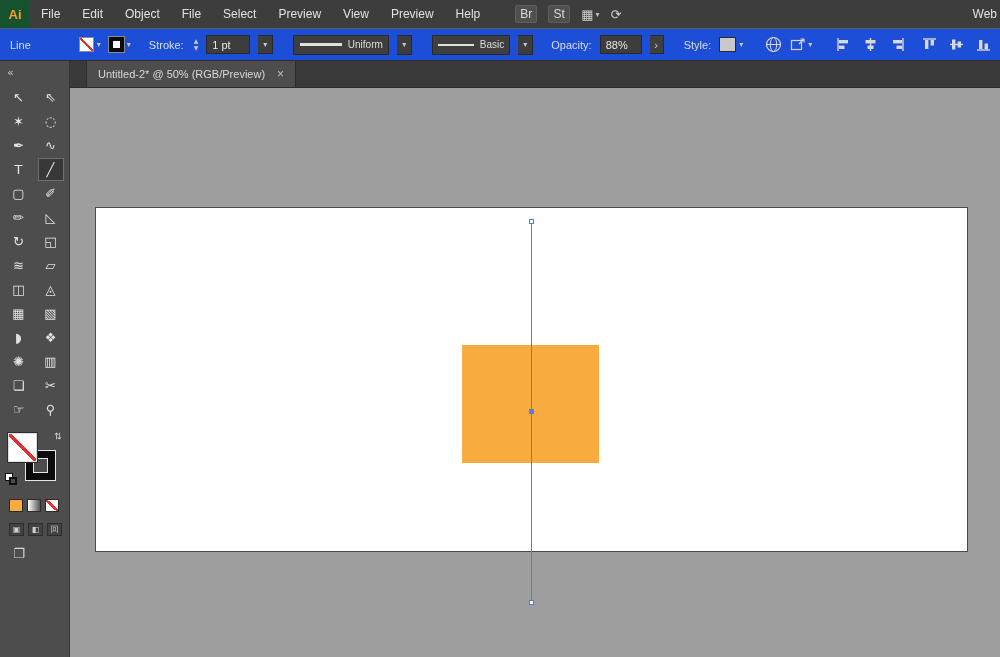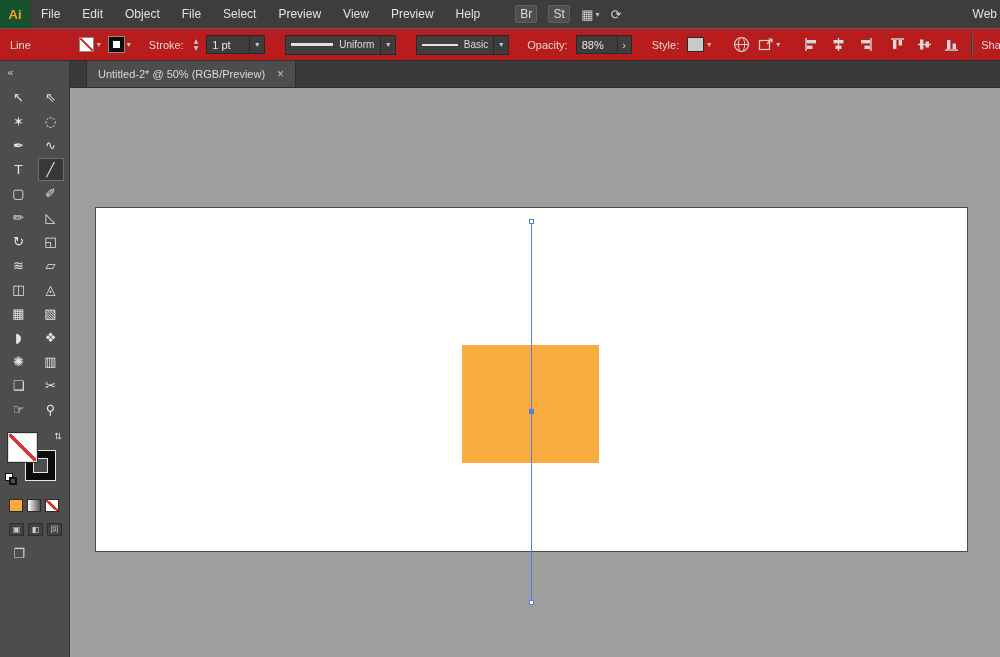--- a/index.html
+++ b/index.html
@@ -27,7 +27,7 @@
   .mb-icon .chev{font-size:8px;color:#BDBDBD;}
   .workspace{position:absolute;right:3px;top:0;height:28px;line-height:28px;font-size:12px;color:#E2E2E2;}
   
-  .controlbar{position:absolute;top:28px;left:0;right:0;height:33px;background:#b91c1c;
+  .controlbar{position:absolute;top:28px;left:0;right:0;height:33px;background:#1d4ed8;
     border-top:1px solid #5C5C5C;border-bottom:1px solid #2D2D2D;display:flex;align-items:center;
     padding:0 10px;gap:8px;z-index:5;}
   .cb-label{font-size:11px;color:#DCDCDC;white-space:nowrap;}

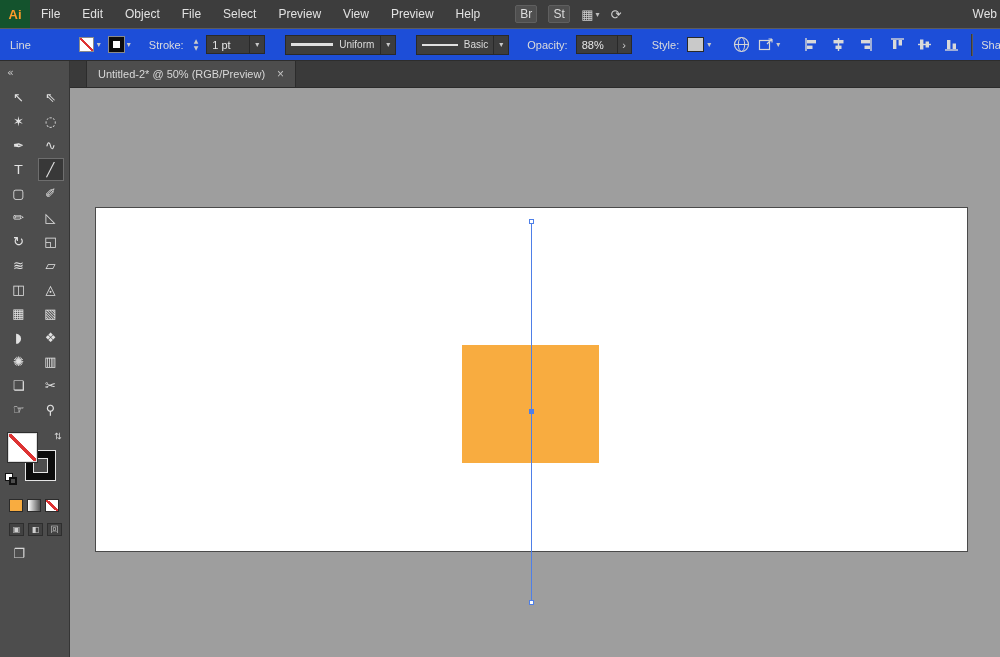--- a/index.html
+++ b/index.html
@@ -43,7 +43,7 @@
     font-size:11px;display:flex;align-items:center;padding:0 5px;}
   .box-dd{width:15px;height:19px;background:#3D3D3D;border:1px solid #292929;border-left:none;
     display:flex;align-items:center;justify-content:center;}
-  .combo{display:flex;align-items:center;}
+  .combo{display:flex;align-items:center;gap:8px;}
   .profile-box{width:96px;height:20px;background:#3F3F3F;border:1px solid #292929;display:flex;
     align-items:center;gap:6px;padding:0 5px;}
   .pline{width:42px;height:3px;background:#E0E0E0;}

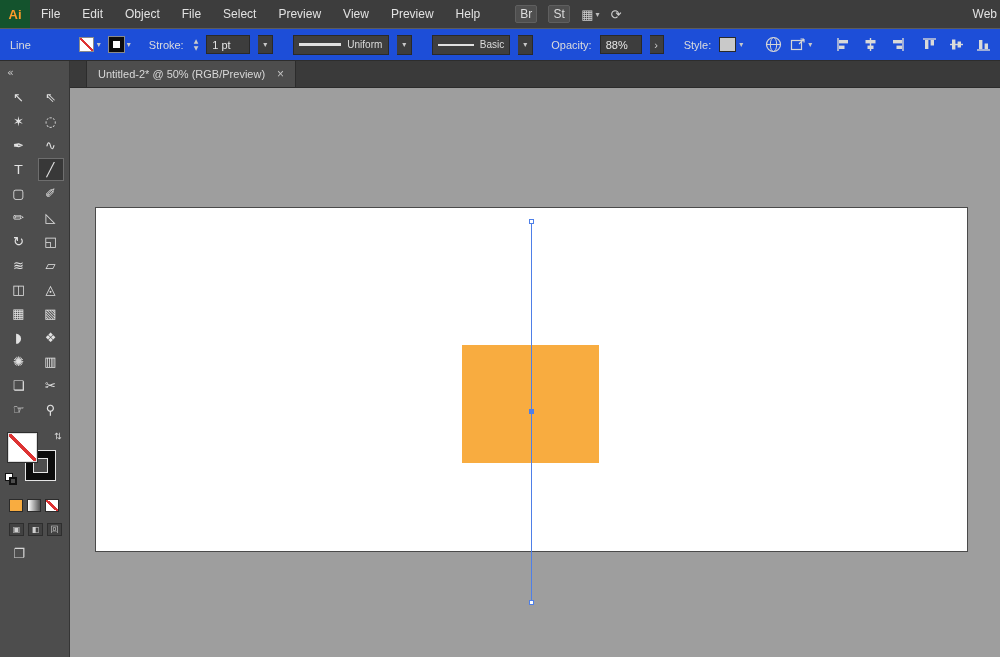--- a/index.html
+++ b/index.html
@@ -45,7 +45,7 @@
     display:flex;align-items:center;justify-content:center;}
   .combo{display:flex;align-items:center;gap:8px;}
   .profile-box{width:96px;height:20px;background:#3F3F3F;border:1px solid #292929;display:flex;
-    align-items:center;gap:6px;padding:0 5px;}
+    align-items:center;gap:6px;padding:0 5px;justify-content:center;}
   .pline{width:42px;height:3px;background:#E0E0E0;}
   .pline.thin{height:2px;}
   .profile-box .cb-label{font-size:10px;}

